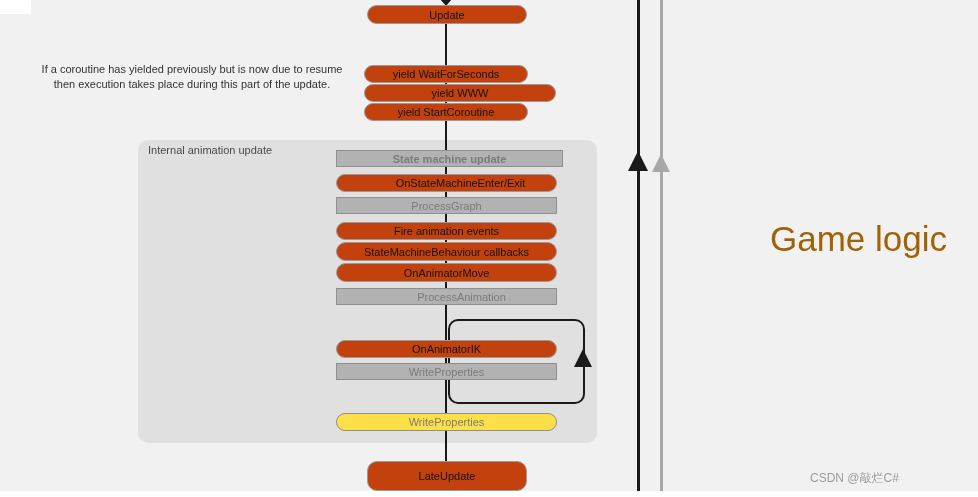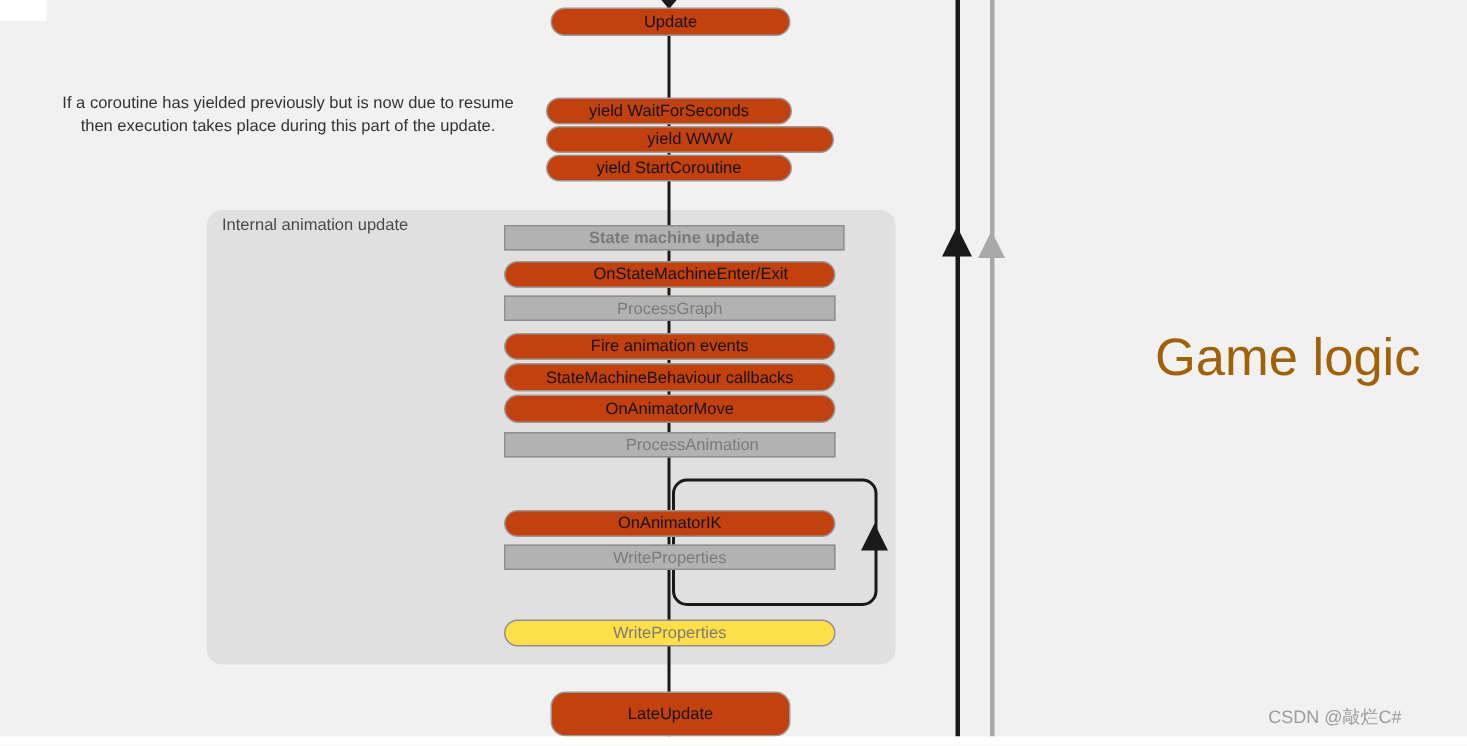--- a/index.html
+++ b/index.html
@@ -45,7 +45,7 @@
         font-size:11px; line-height:15px; color:#333333; z-index:3;}
   .section-label{position:absolute; left:770px; top:219px; font-size:35px;
                  color:#a16207; z-index:3;}
-  .watermark{position:absolute; left:810px; top:470px; width:160px; text-align:center;
+  .watermark{position:absolute; left:810px; top:470px; width:160px; text-align:left;
              font-size:12px; color:#9c9c9c; z-index:6;}
 </style>
 </head>

